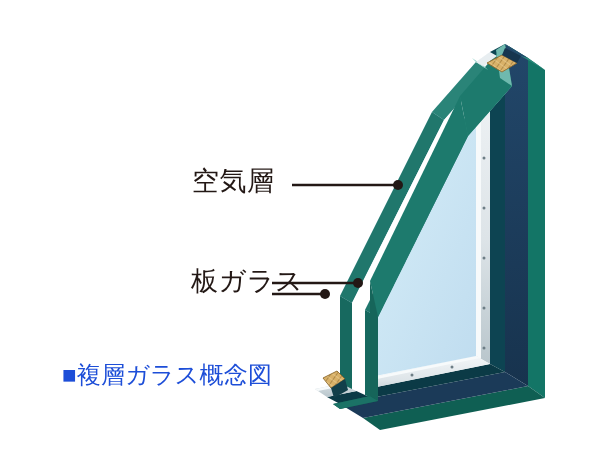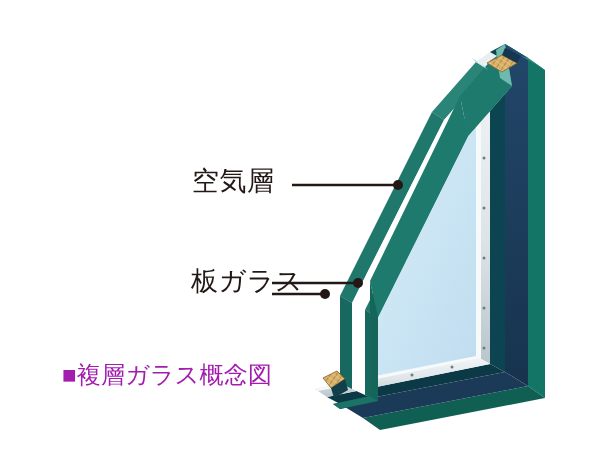--- a/index.html
+++ b/index.html
@@ -55,7 +55,7 @@
     font-size: 24px;
     line-height: 1;
     letter-spacing: 0.01em;
-    color: #a21caf;
+    color: #1d4ed8;
     white-space: nowrap;
   }
 </style>

